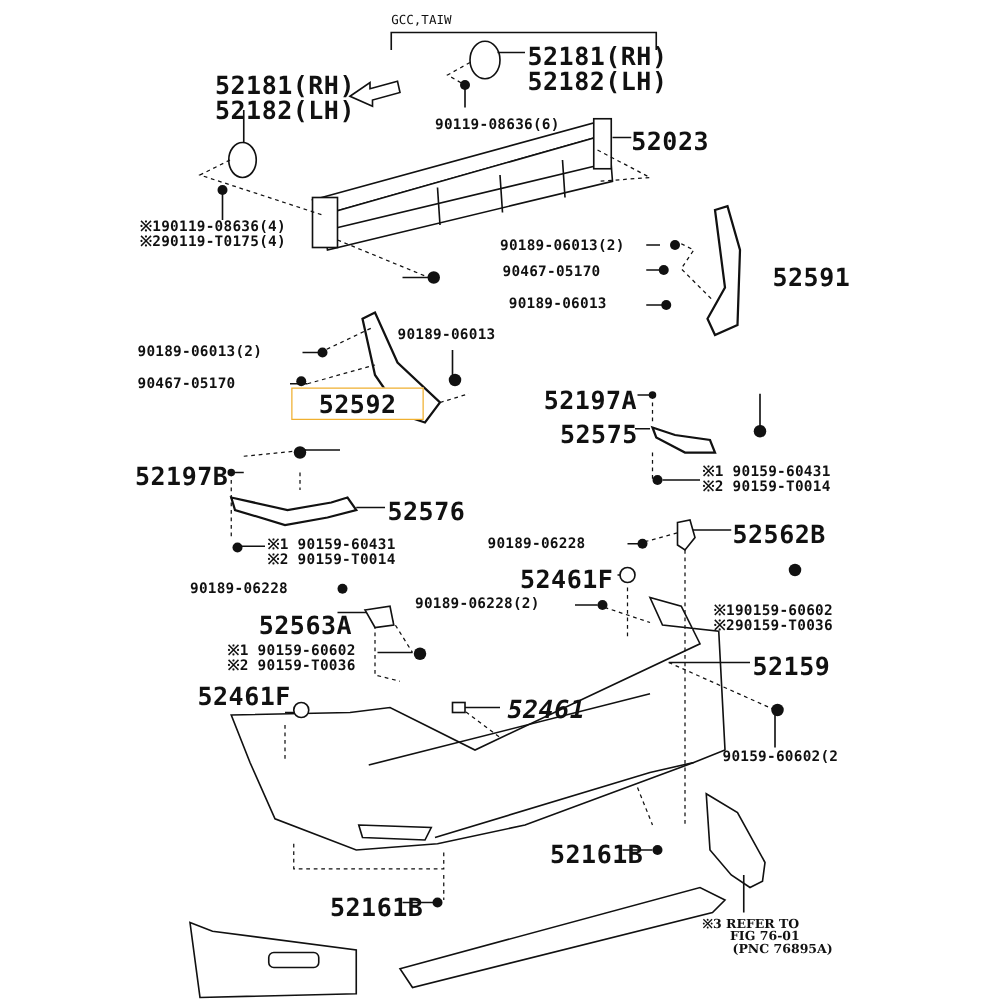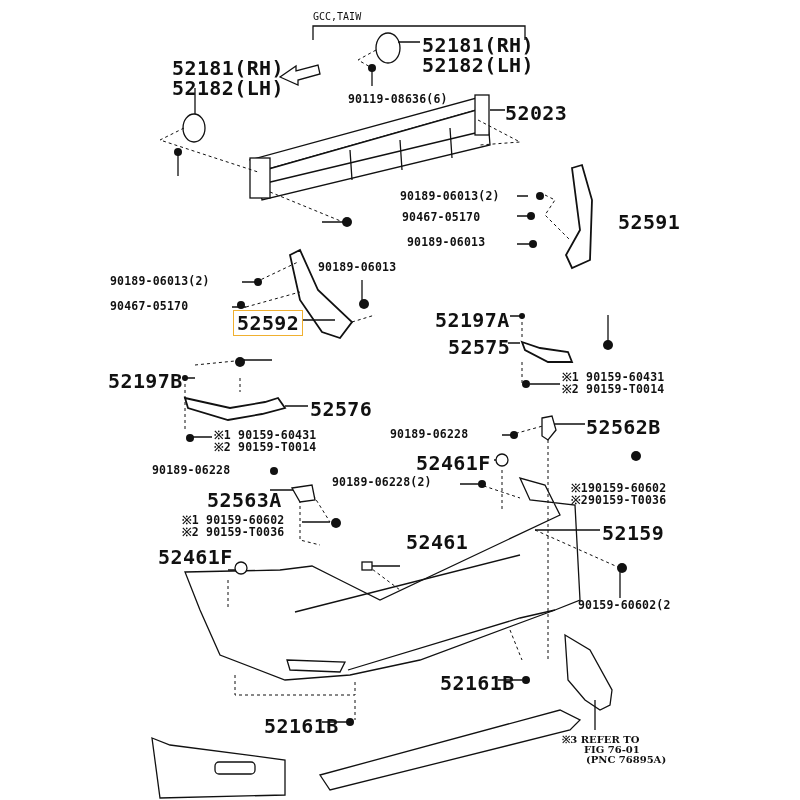--- a/index.html
+++ b/index.html
@@ -109,6 +109,10 @@
     </div>
 <div class="lbl sm" style="left:326px;top:94px;margin-left:22px;">90119-08636(6)</div>
 <div class="lbl lg" style="left:505px;top:103px;">52023</div>
+<div class="lbl sm stack" style="left:112px;top:176px;">
+      <span>※190119-08636(4)</span>
+      <span>※290119-T0175(4)</span>
+    </div>
 <div class="lbl sm" style="left:400px;top:191px;">90189-06013(2)</div>
 <div class="lbl sm" style="left:402px;top:212px;">90467-05170</div>
 <div class="lbl lg" style="left:618px;top:212px;">52591</div>

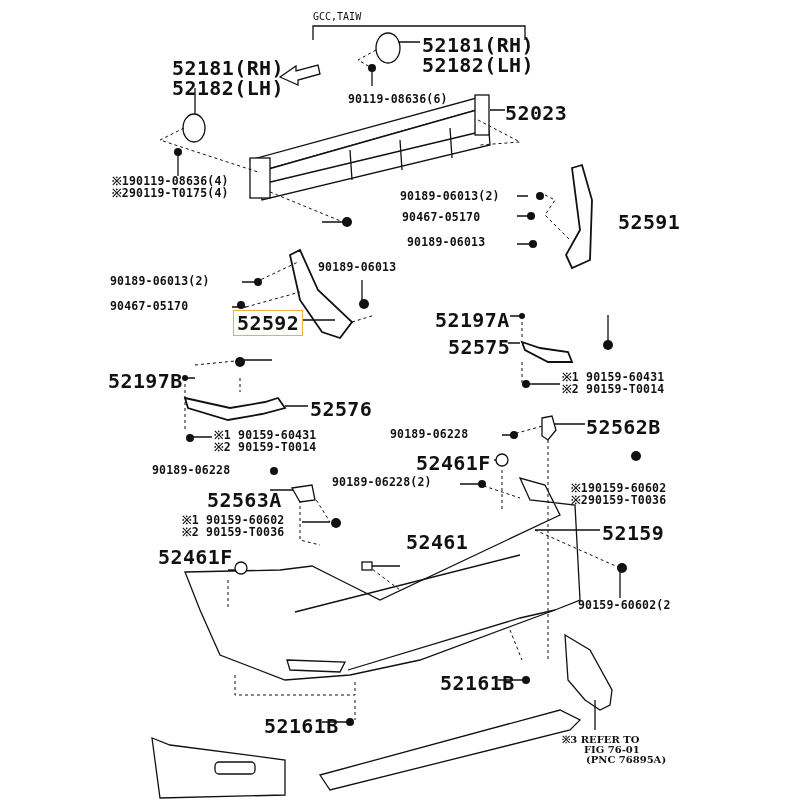--- a/index.html
+++ b/index.html
@@ -10,7 +10,7 @@
   .lg{font-size:20px;letter-spacing:0.4px;}
   .sm{font-size:11.5px;letter-spacing:0.2px;}
   .xs{font-size:10px;}
-  .hl{border:1.5px solid #f0b030;padding:2px 3px;background:#fff;}
+  .hl{border:1.5px solid #f0b030;padding:2px 21px;background:#fff;}
   .stack span{display:block;}
 </style>
 </head>

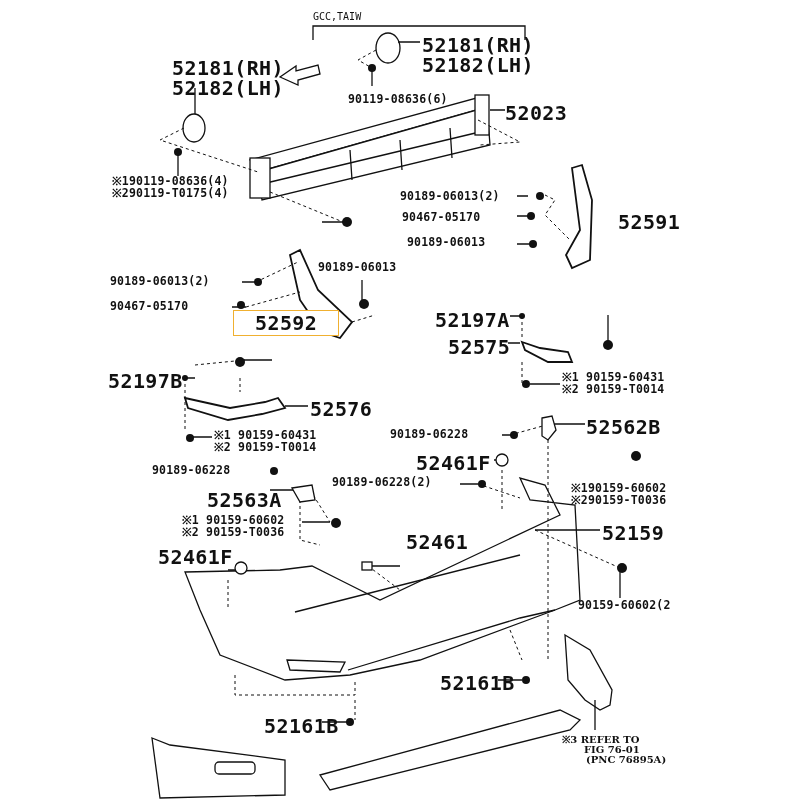--- a/index.html
+++ b/index.html
@@ -149,7 +149,7 @@
     </div>
 <div class="lbl lg" style="left:602px;top:523px;">52159</div>
 <div class="lbl lg" style="left:158px;top:547px;">52461F</div>
-<div class="lbl lg" style="left:406px;top:532px;">52461</div>
+<div class="lbl lg" style="left:406px;top:557px;font-style:italic;">52461</div>
 <div class="lbl sm" style="left:578px;top:600px;">90159-60602(2</div>
 <div class="lbl lg" style="left:440px;top:673px;">52161B</div>
 <div class="lbl lg" style="left:264px;top:716px;">52161B</div>

